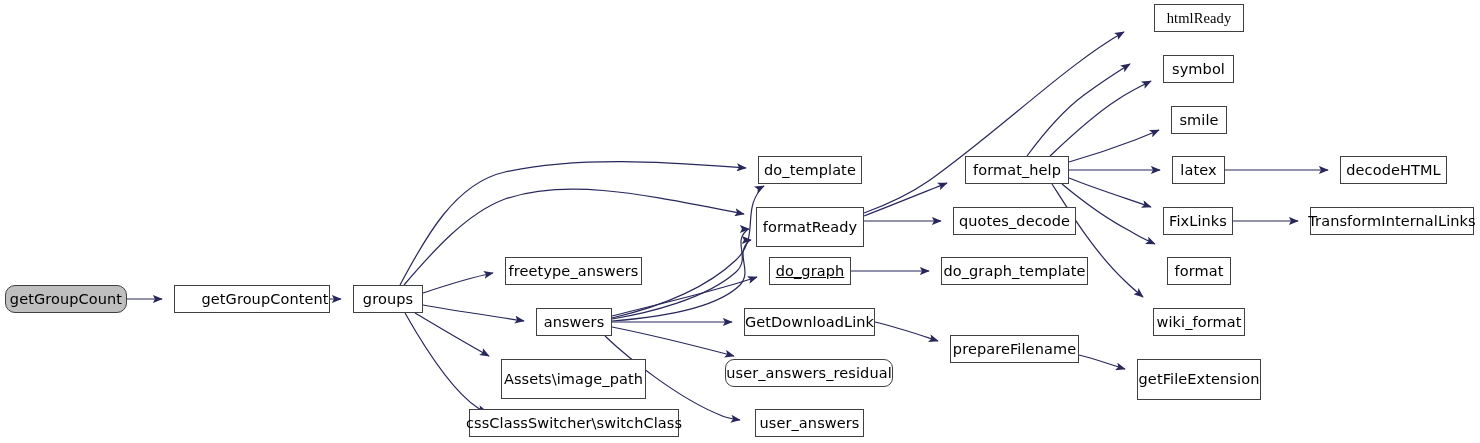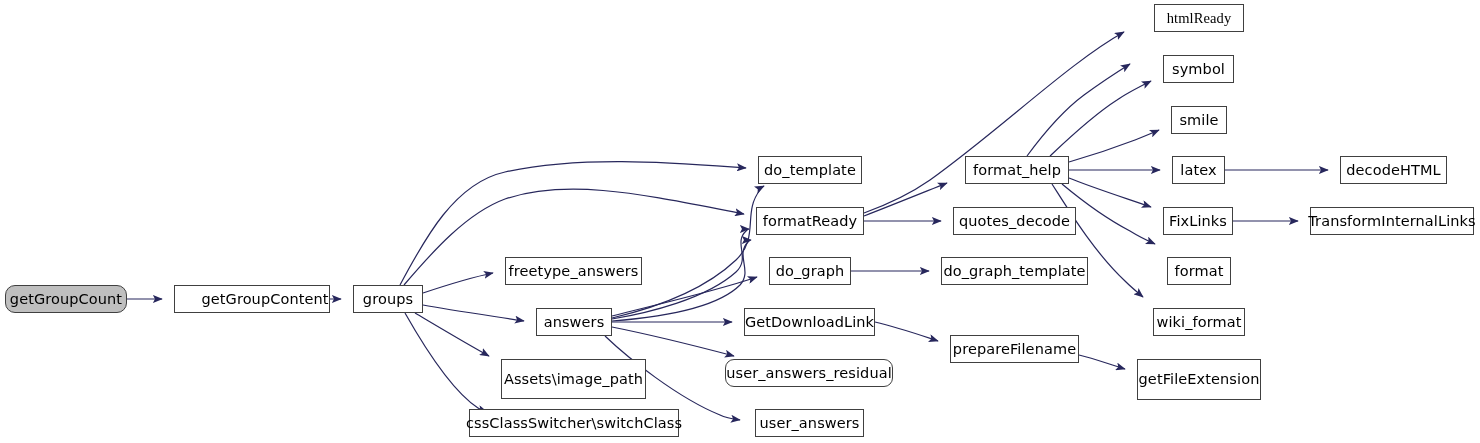--- a/index.html
+++ b/index.html
@@ -106,7 +106,7 @@
       <div class="node" style="left: 758px; top: 156px; width: 104px; height: 28px;">
         <span>do_template</span>
       </div>
-      <div class="node" style="left: 756px; top: 207px; width: 108px; height: 28px;">
+      <div class="node" style="left: 756px; top: 207px; width: 108px; height: 40px;">
         <span>formatReady</span>
       </div>
       <div class="node" style="left: 505px; top: 257px; width: 137px; height: 28px;">

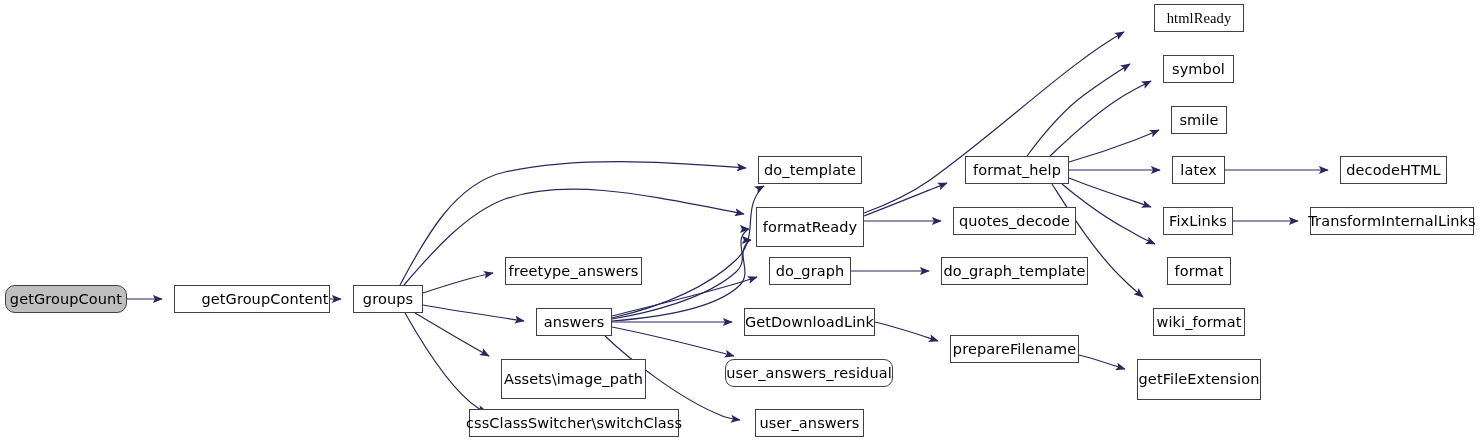--- a/index.html
+++ b/index.html
@@ -121,7 +121,7 @@
       <div class="node" style="left: 469px; top: 409px; width: 210px; height: 28px;">
         <span>cssClassSwitcher\switchClass</span>
       </div>
-      <div class="node" style="left: 769px; top: 257px; width: 82px; height: 28px;">
+      <div class="node" style="left: 769px; top: 257px; width: 82px; height: 28px; text-decoration: underline;">
         <span>do_graph</span>
       </div>
       <div class="node" style="left: 744px; top: 308px; width: 131px; height: 28px;">

